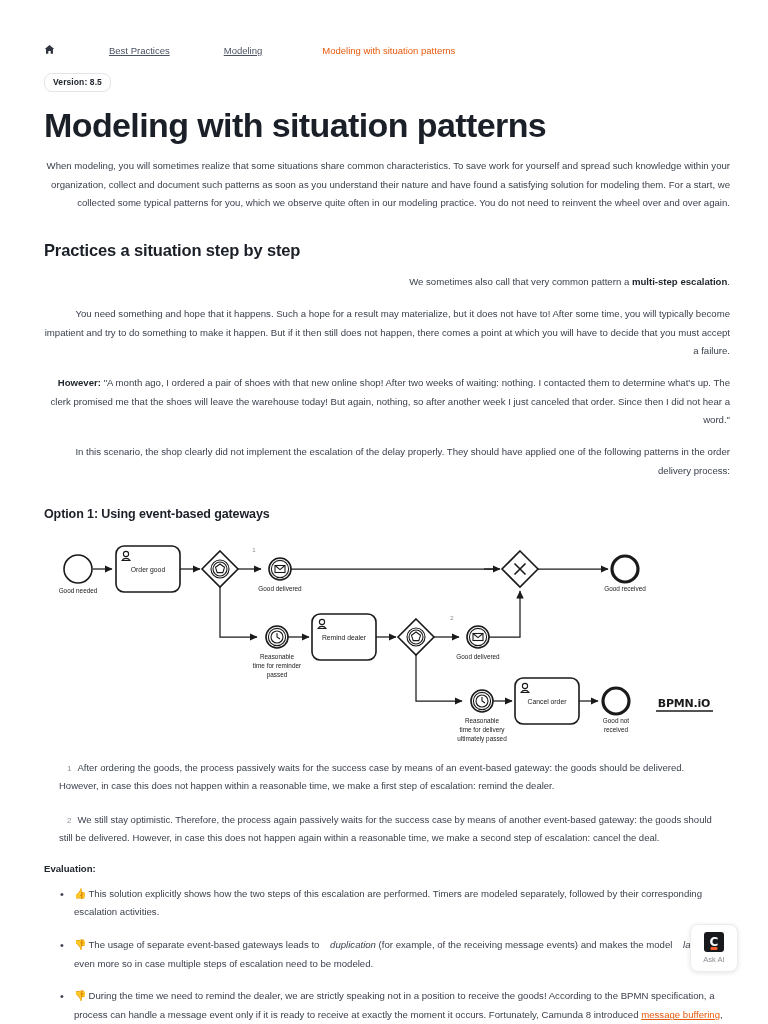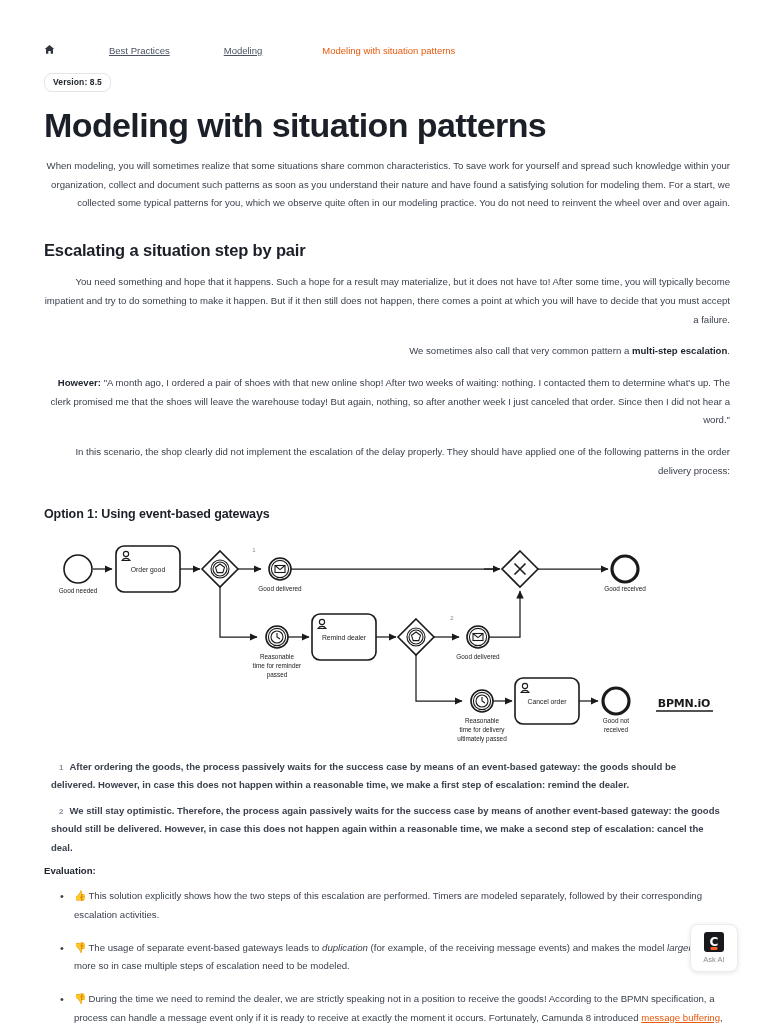--- a/index.html
+++ b/index.html
@@ -162,7 +162,7 @@
   <p class="body">When modeling, you will sometimes realize that some situations share common characteristics. To save work for yourself and spread such knowledge within your organization, collect and document such patterns as soon as you understand their nature and have found a satisfying solution for modeling them. For a start, we collected some typical patterns for you, which we observe quite often in our modeling practice. You do not need to reinvent the wheel over and over again.</p>
 
   
-  <h2 class="section-title">Escalating a situation step by pair</h2>
+  <h2 class="section-title">Practices a situation step by step</h2>
   <p class="body">You need something and hope that it happens. Such a hope for a result may materialize, but it does not have to! After some time, you will typically become impatient and try to do something to make it happen. But if it then still does not happen, there comes a point at which you will have to decide that you must accept a failure.</p>
 
   <p class="body">

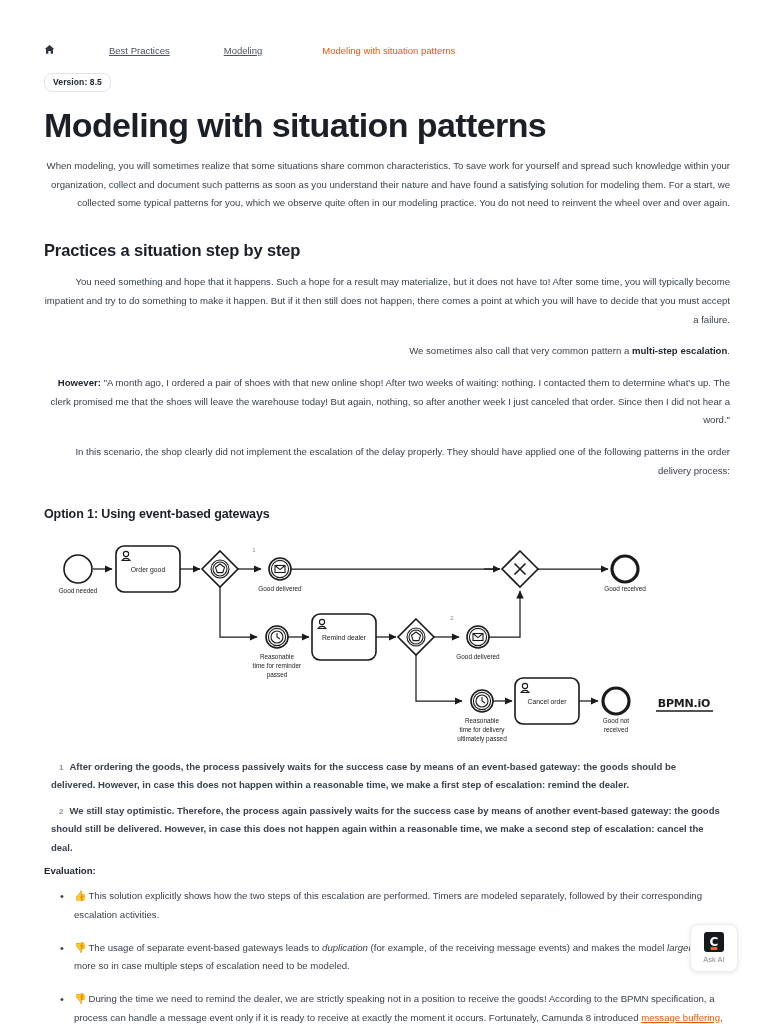--- a/index.html
+++ b/index.html
@@ -163,11 +163,11 @@
 
   
   <h2 class="section-title">Practices a situation step by step</h2>
-  <p class="body">You need something and hope that it happens. Such a hope for a result may materialize, but it does not have to! After some time, you will typically become impatient and try to do something to make it happen. But if it then still does not happen, there comes a point at which you will have to decide that you must accept a failure.</p>
-
   <p class="body">
     <span>We sometimes also call that very common pattern a </span><b>multi-step escalation</b><span>.</span>
   </p>
+
+  <p class="body">You need something and hope that it happens. Such a hope for a result may materialize, but it does not have to! After some time, you will typically become impatient and try to do something to make it happen. But if it then still does not happen, there comes a point at which you will have to decide that you must accept a failure.</p>
 
   <p class="body">
     <b>However:</b><span> "A month ago, I ordered a pair of shoes with that new online shop! After two weeks of waiting: nothing. I contacted them to determine what's up. The clerk promised me that the shoes will leave the warehouse today! But again, nothing, so after another week I just canceled that order. Since then I did not hear a word."</span>

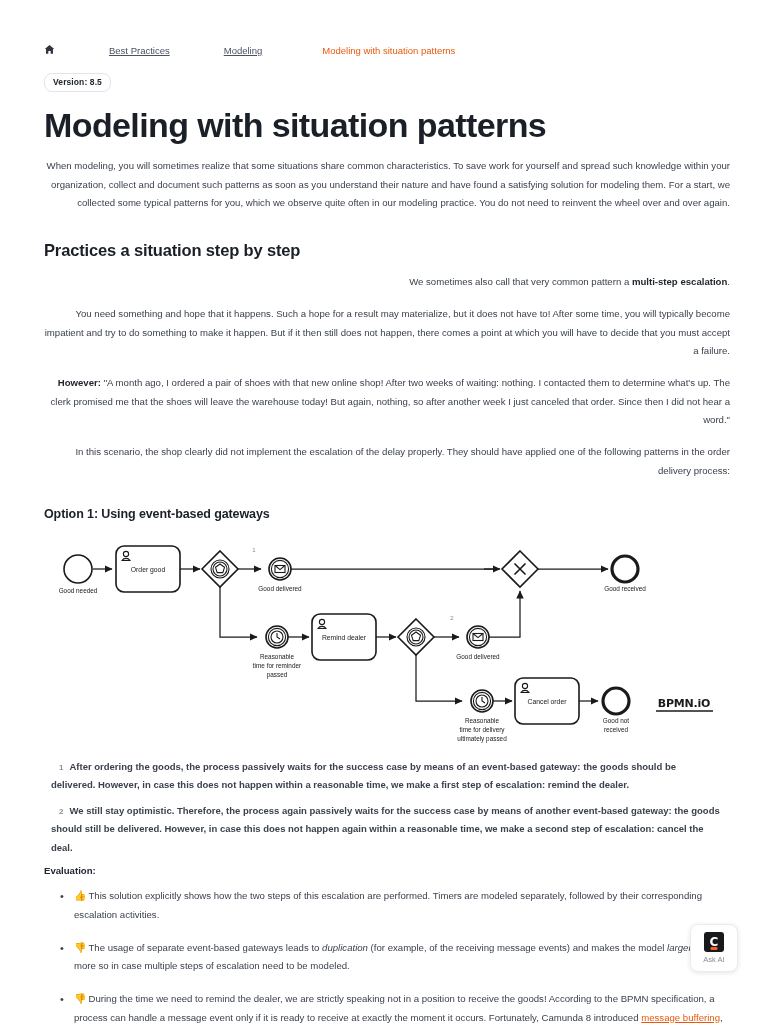--- a/index.html
+++ b/index.html
@@ -76,7 +76,7 @@
 
   
   .footnotes { margin-top: 14px; }
-  .fn { font-size: 9.5px; line-height: 1.95; color: #3b414d; margin: 7px; font-weight: bold; }
+  .fn { font-size: 9.5px; line-height: 1.95; color: #3b414d; margin: 15px; }
   .fn-num { font-size: 8px; color: #8b919c; padding-right: 6px; padding-left: 8px; }
 
   .eval-label { font-size: 9.6px; font-weight: 700; margin: 8px 0 0 0; color: #22272f; }

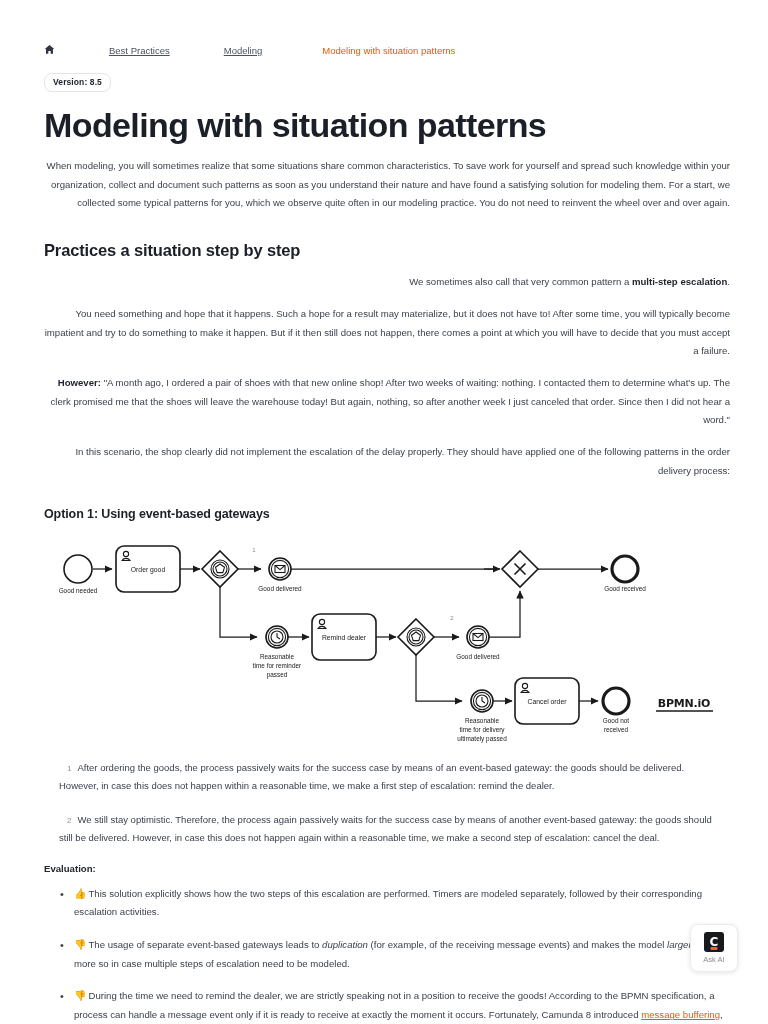--- a/index.html
+++ b/index.html
@@ -71,7 +71,7 @@
     text-align: right;
   }
   b, strong { color: #22272f; font-weight: 700; }
-  i, em { font-style: italic; }
+  i, em { font-style: italic; margin-left: 8px; }
   .link { color: #e8590c; }
 
   

